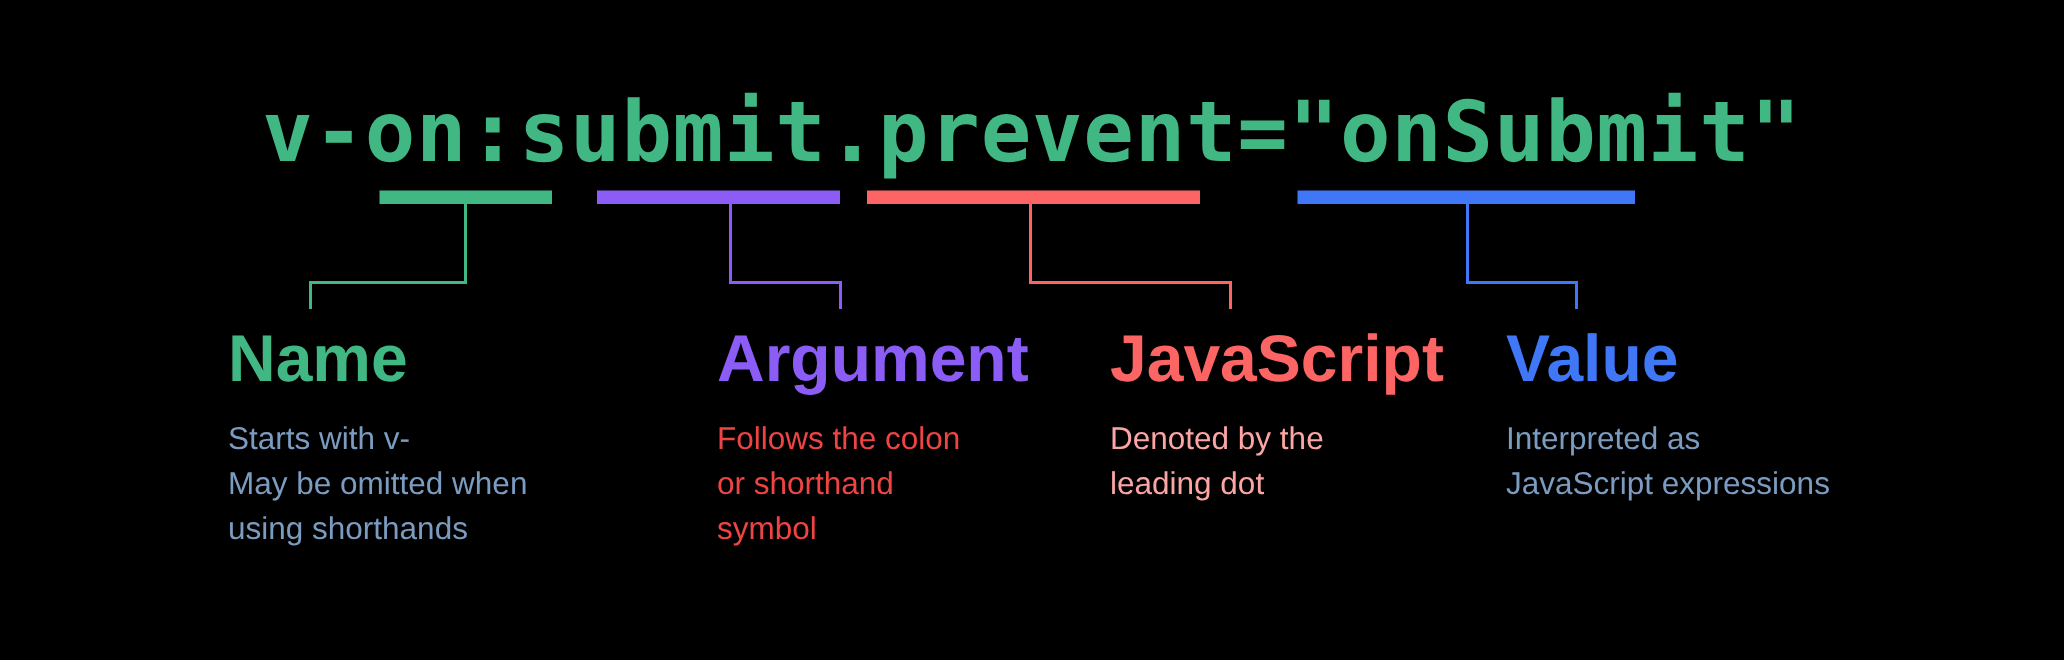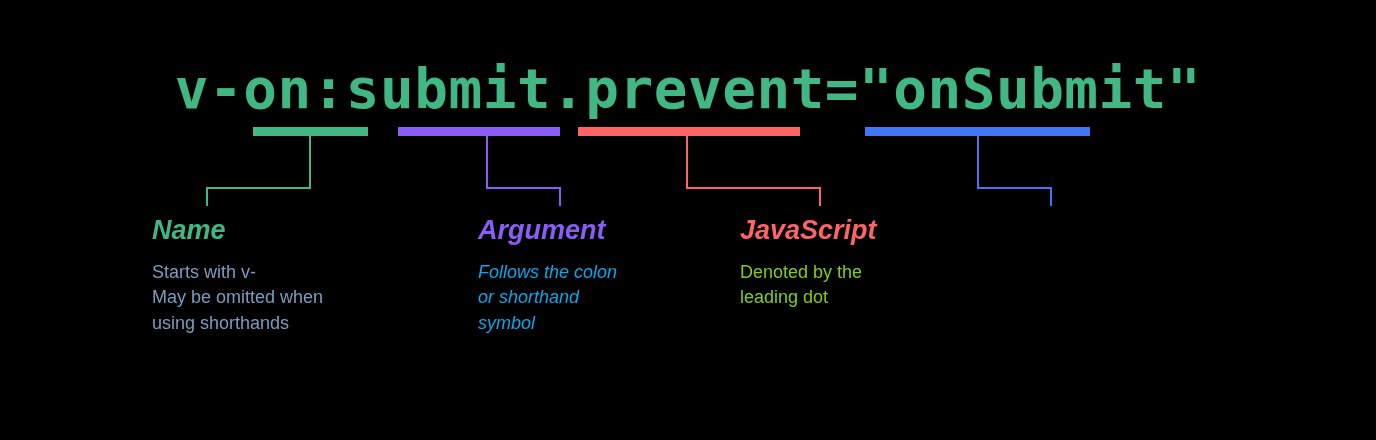--- a/index.html
+++ b/index.html
@@ -52,12 +52,11 @@
   }
   .label-title {
     font-family: "Liberation Sans", sans-serif;
-    font-size: 27px;
+    font-size: 44px;
     font-weight: 700;
     line-height: 1.1;
     margin: 0 0 14px 0;
     white-space: nowrap;
-    font-style: italic;
   }
   .label-desc {
     font-family: "Liberation Sans", sans-serif;

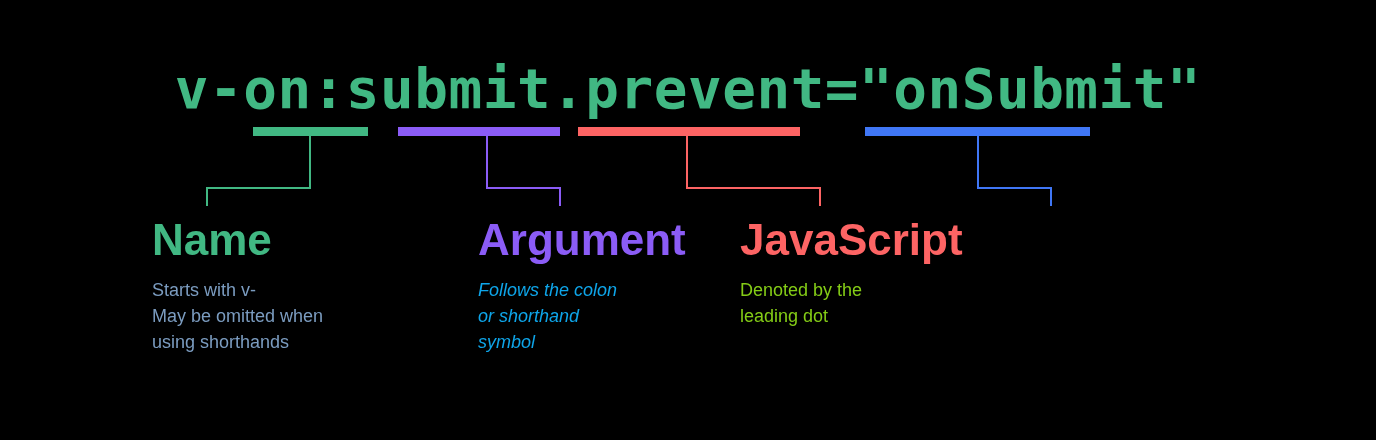--- a/index.html
+++ b/index.html
@@ -118,6 +118,11 @@
 leading dot</div>
   </div>
 
+  <div class="label-block blk-value">
+    <div class="label-title c-blue" style="color: rgb(64, 119, 246);">Value</div>
+    <div class="label-desc" style="color: rgb(123, 156, 192);">Interpreted as
+JavaScript expressions</div>
+  </div>
 
 </div>
 

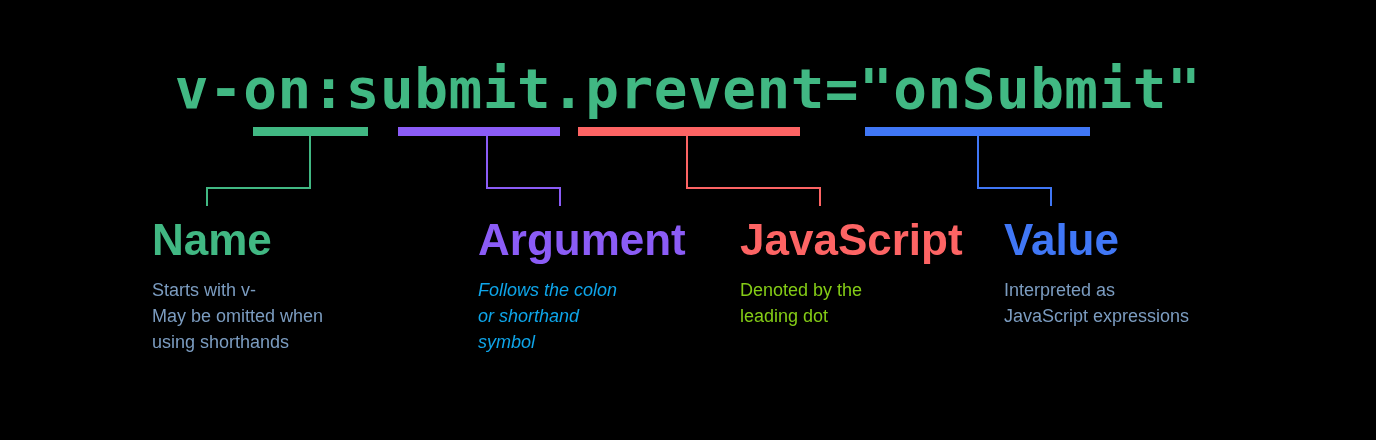--- a/index.html
+++ b/index.html
@@ -60,7 +60,7 @@
   }
   .label-desc {
     font-family: "Liberation Sans", sans-serif;
-    font-size: 18px;
+    font-size: 21px;
     font-weight: 400;
     line-height: 1.43;
     color: #7b9cc0;

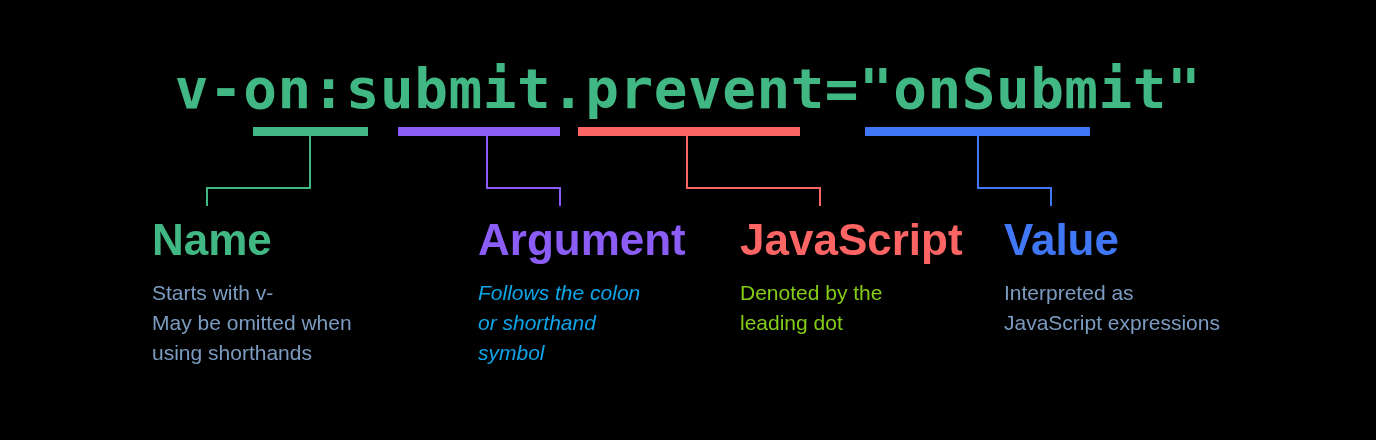--- a/index.html
+++ b/index.html
@@ -107,7 +107,7 @@
 
   <div class="label-block blk-argument">
     <div class="label-title c-purple" style="color: rgb(139, 92, 246);">Argument</div>
-    <div class="label-desc" style="color: #0ea5e9; font-style: italic;">Follows the colon
+    <div class="label-desc" style="color: #ef4444;">Follows the colon
 or shorthand
 symbol</div>
   </div>

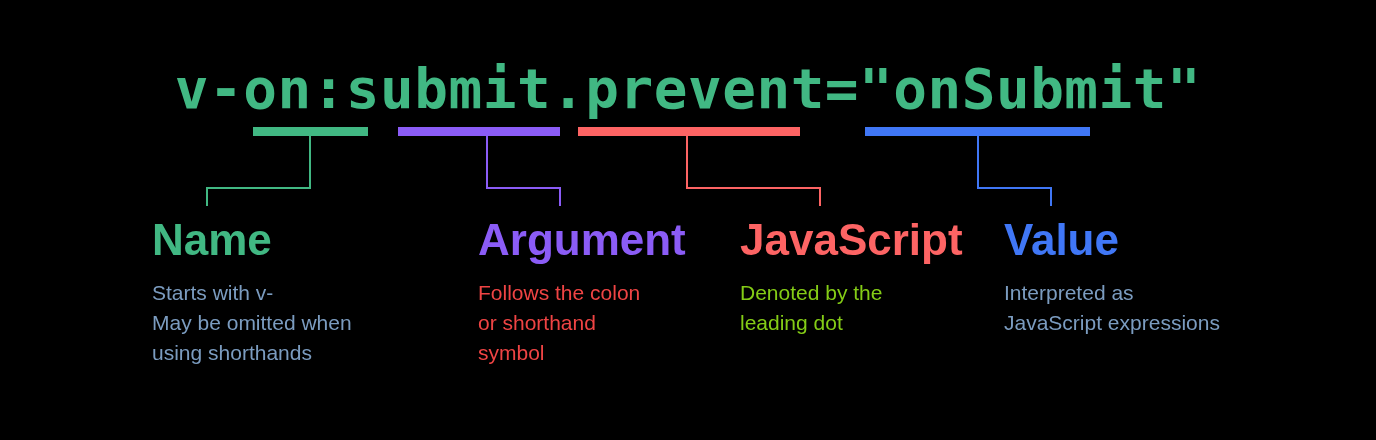--- a/index.html
+++ b/index.html
@@ -114,7 +114,7 @@
 
   <div class="label-block blk-modifier">
     <div class="label-title c-red" style="color: rgb(253, 100, 100);">JavaScript</div>
-    <div class="label-desc" style="color: #84cc16;">Denoted by the
+    <div class="label-desc" style="color: #fca5a5;">Denoted by the
 leading dot</div>
   </div>
 

